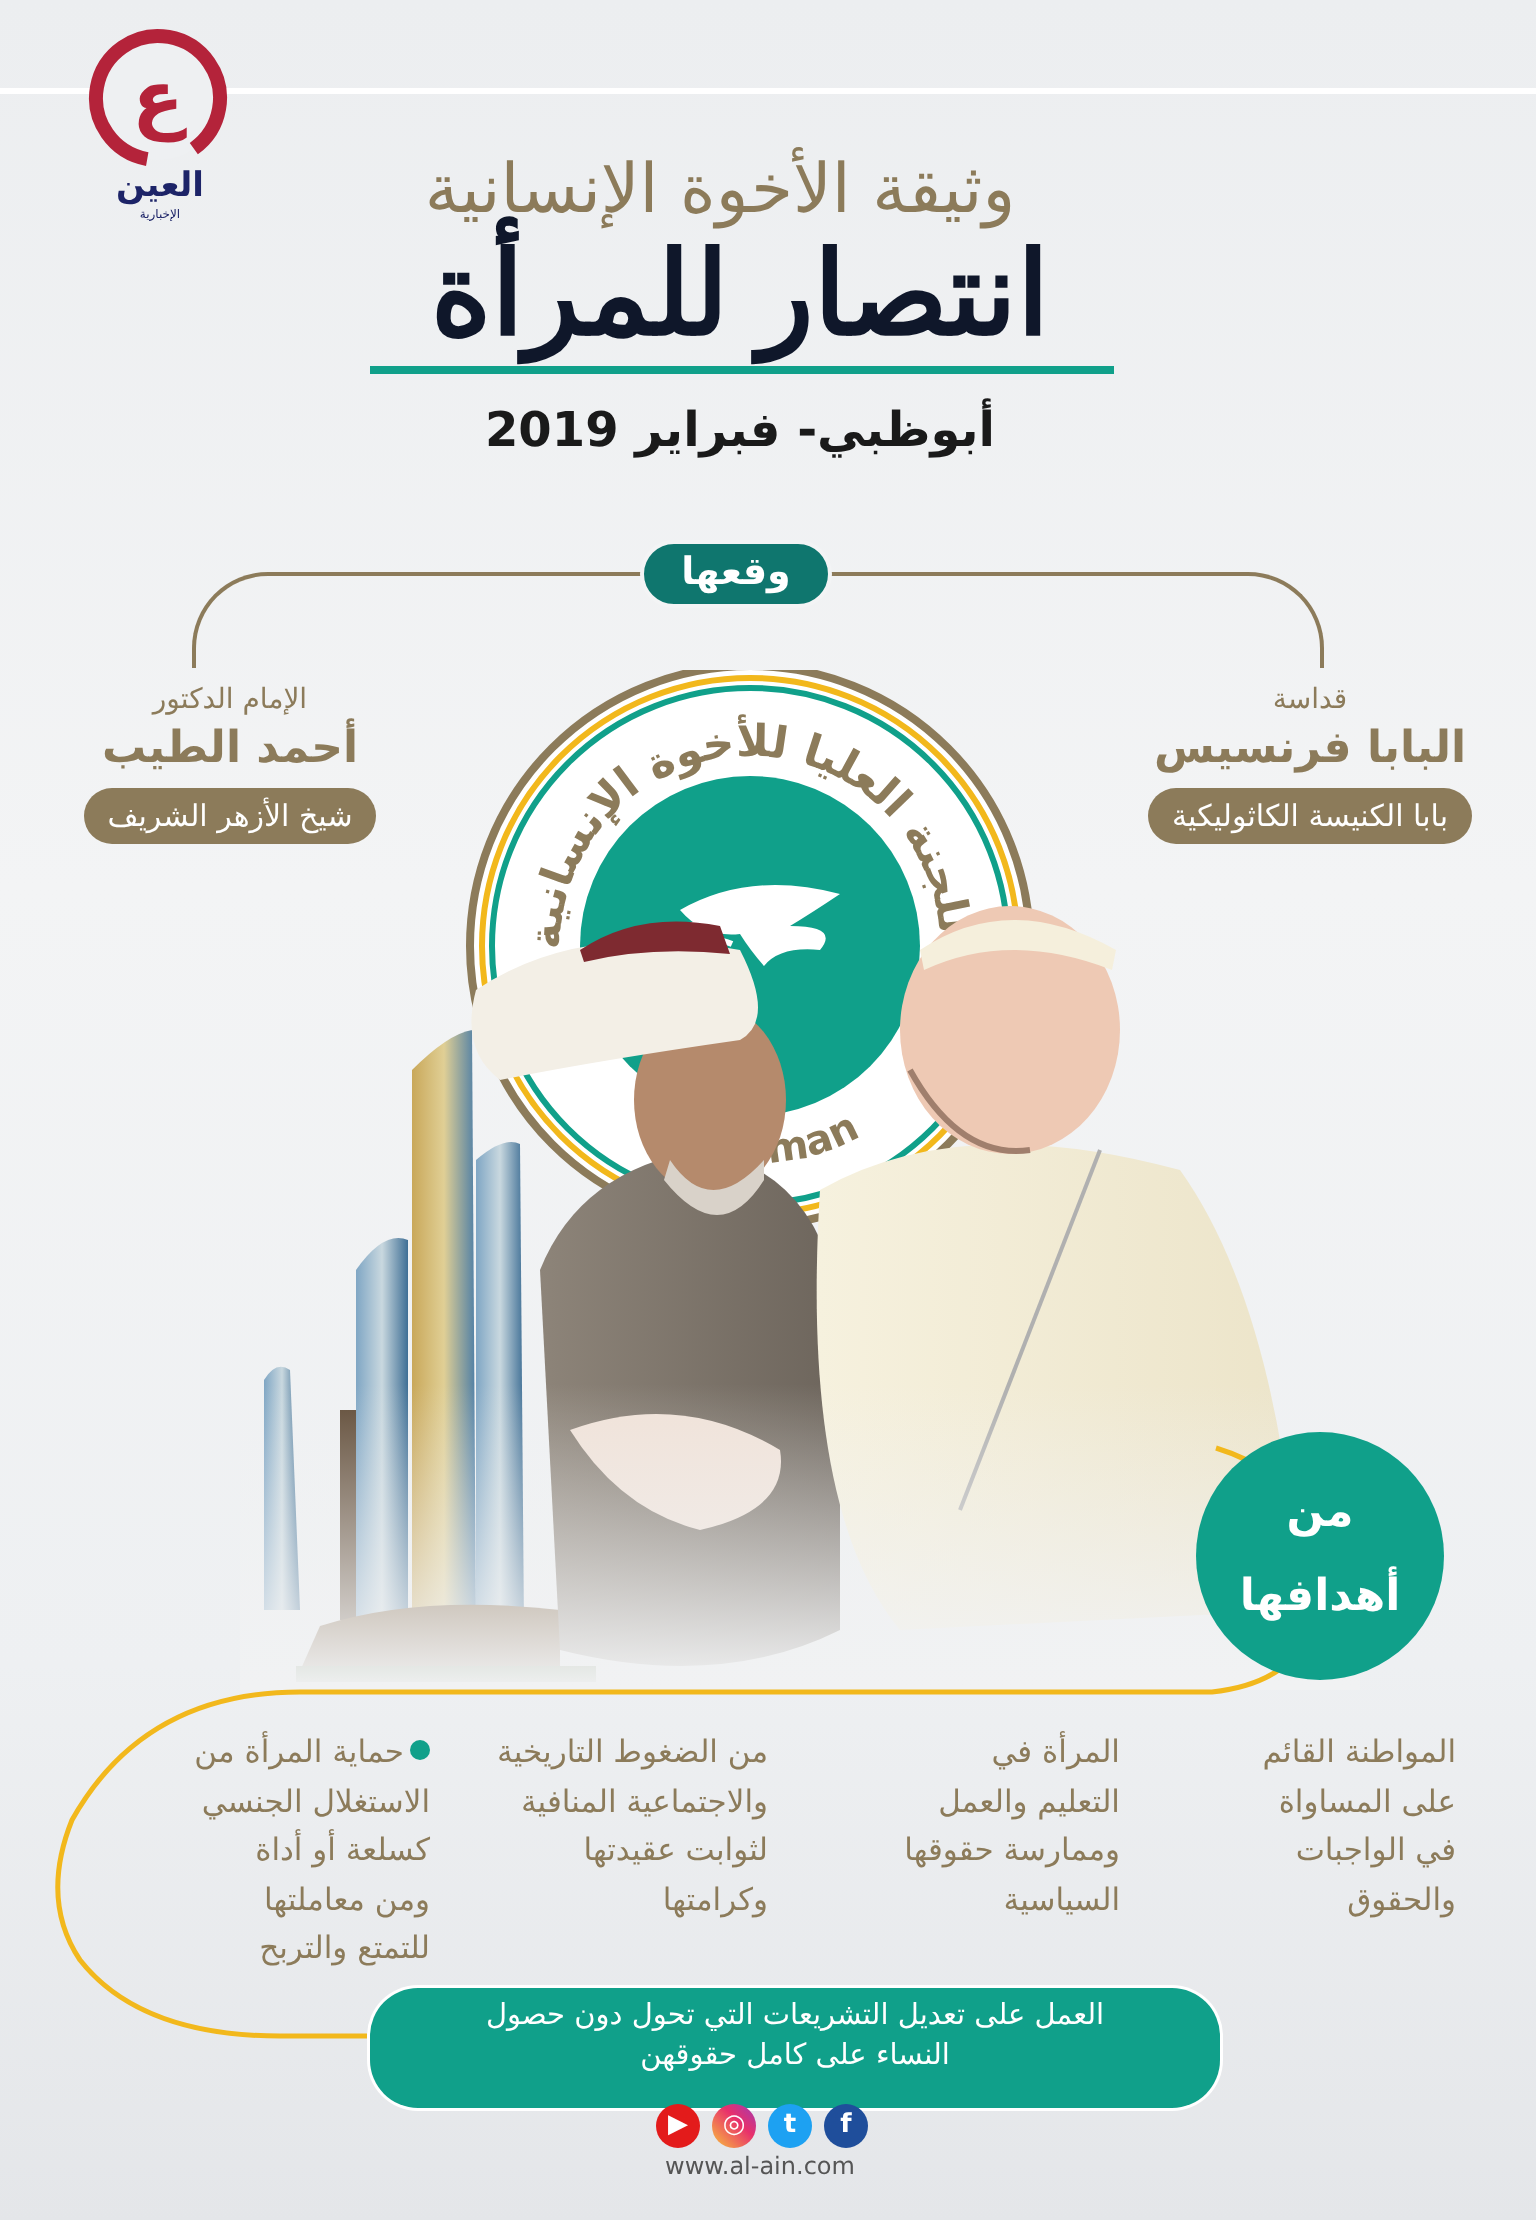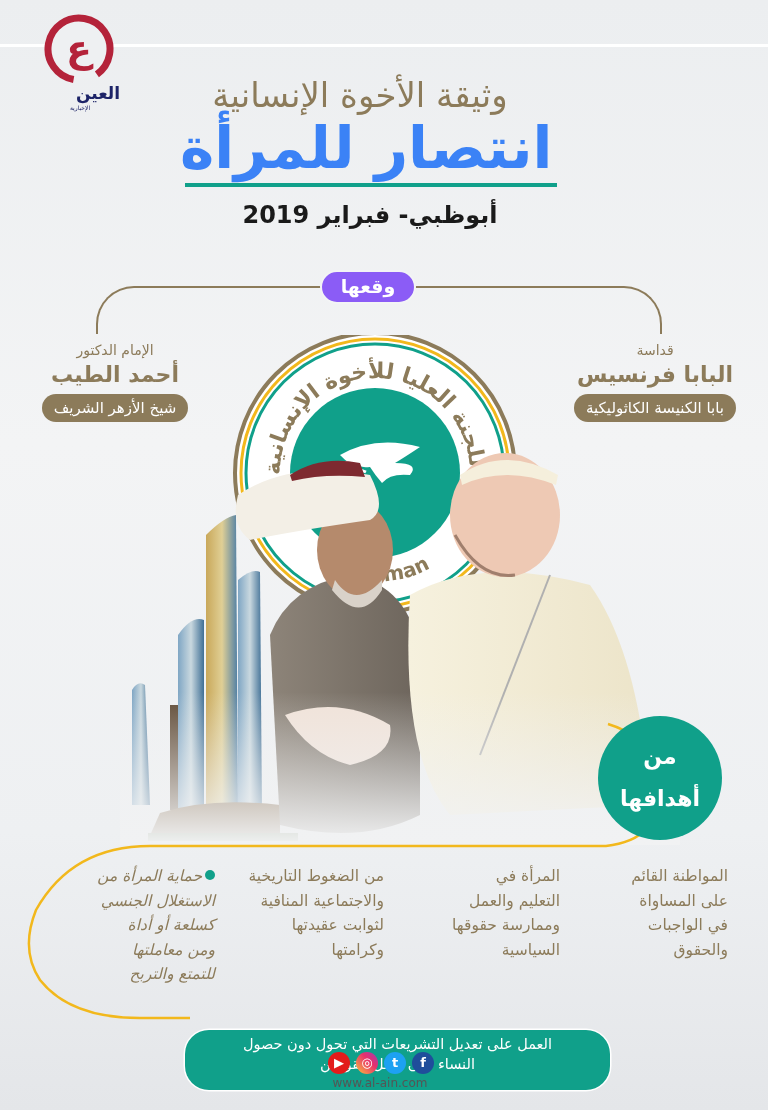--- a/index.html
+++ b/index.html
@@ -17,7 +17,7 @@
     .logo { left: 40px; top: 12px; width: 80px; height: 100px; direction: ltr; }
     .logo-ring { position: absolute; left: 4px; top: 2px; width: 70px; height: 70px; }
     .logo-text {
-      position: absolute; left: 0; top: 72px; width: 80px; text-align: right;
+      position: absolute; left: 0; top: 72px; width: 80px; text-align: center;
       font-family: "DejaVu Sans", sans-serif; font-weight: bold; font-size: 17px;
       color: #1d2468; line-height: 18px;
     }

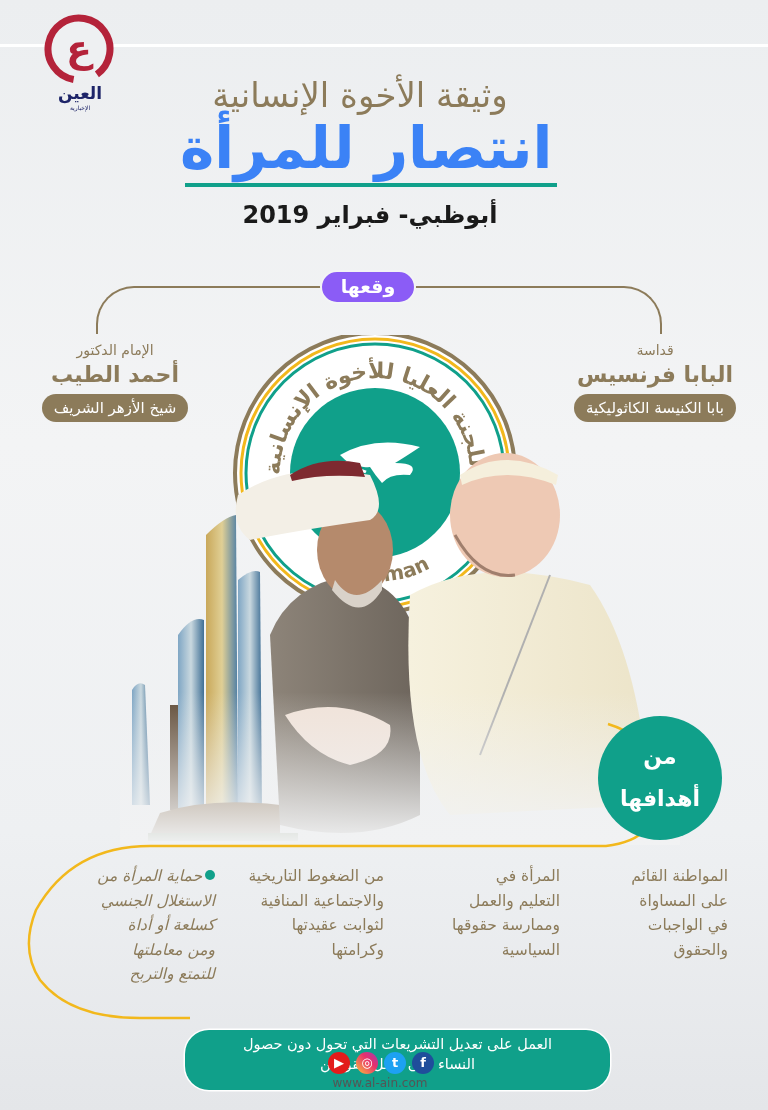--- a/index.html
+++ b/index.html
@@ -32,8 +32,8 @@
       font-size: 34px; font-weight: normal; color: #8c7b5a; line-height: 46px;
     }
     .title2 {
-      left: 180px; width: 380px; top: 112px; text-align: left;
-      font-size: 58px; font-weight: bold; color: #3b82f6; line-height: 72px;
+      left: 180px; width: 380px; top: 112px; text-align: center;
+      font-size: 58px; font-weight: bold; color: #0f172a; line-height: 72px; font-family: Liberation Serif, serif;
     }
     .title-rule { left: 185px; width: 372px; top: 183px; height: 4px; background: #10a08a; }
     .title3 {

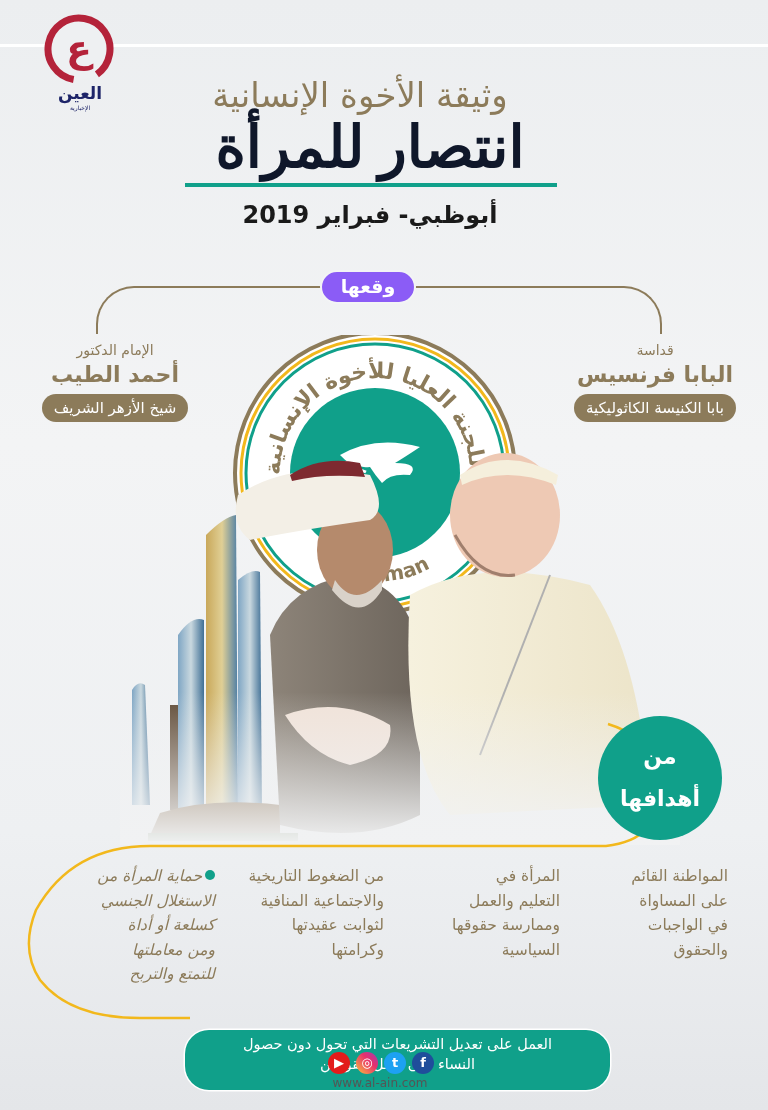--- a/index.html
+++ b/index.html
@@ -48,7 +48,7 @@
     }
     .signers-pill {
       left: 320px; top: 270px; width: 96px; height: 34px; border-radius: 17px;
-      background: #8b5cf6; border: 2px solid #f3f4f5; color: #fff;
+      background: #0f766e; border: 2px solid #f3f4f5; color: #fff;
       font-size: 19px; font-weight: bold; text-align: center; line-height: 29px;
     }
 

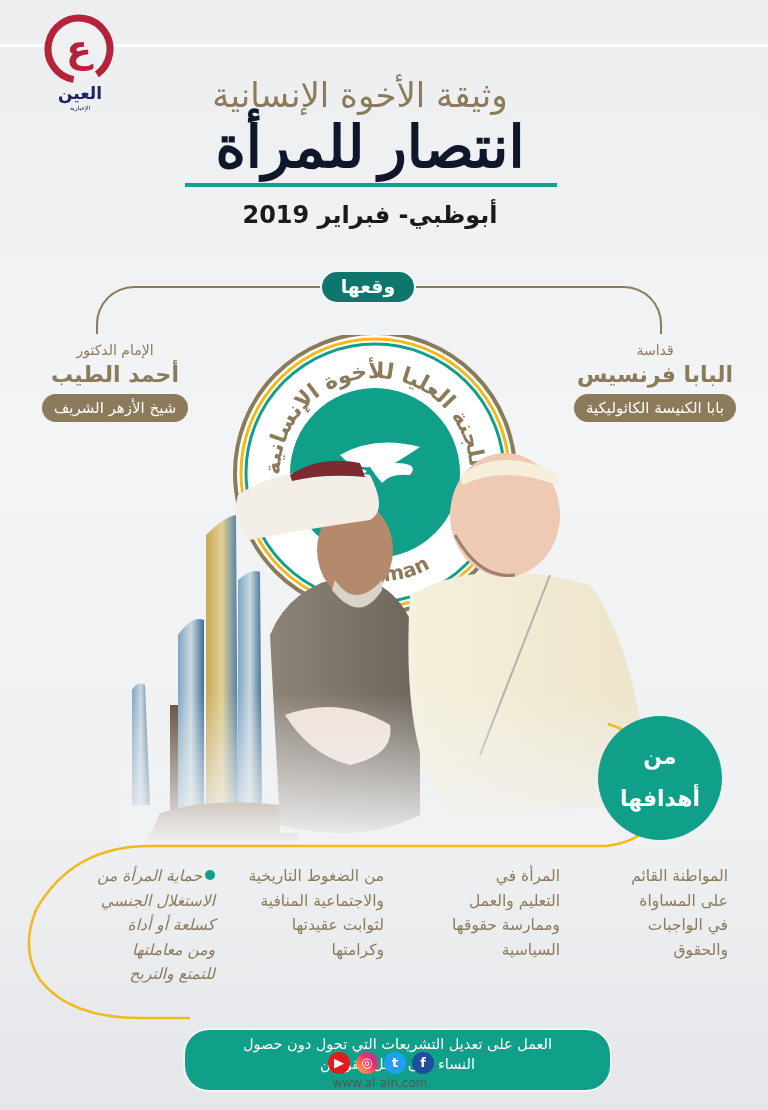--- a/index.html
+++ b/index.html
@@ -87,7 +87,7 @@
     .goal-1 { left: 582px; top: 864px; width: 146px; }
     .goal-2 { left: 400px; top: 864px; width: 160px; }
     .goal-3 { left: 216px; top: 864px; width: 168px; }
-    .goal-4 { left: 40px; top: 864px; width: 175px; font-style: italic; }
+    .goal-4 { left: 40px; top: 864px; width: 175px; }
 
     .final-pill {
       left: 185px; top: 994px; width: 425px; height: 60px; border-radius: 24px;

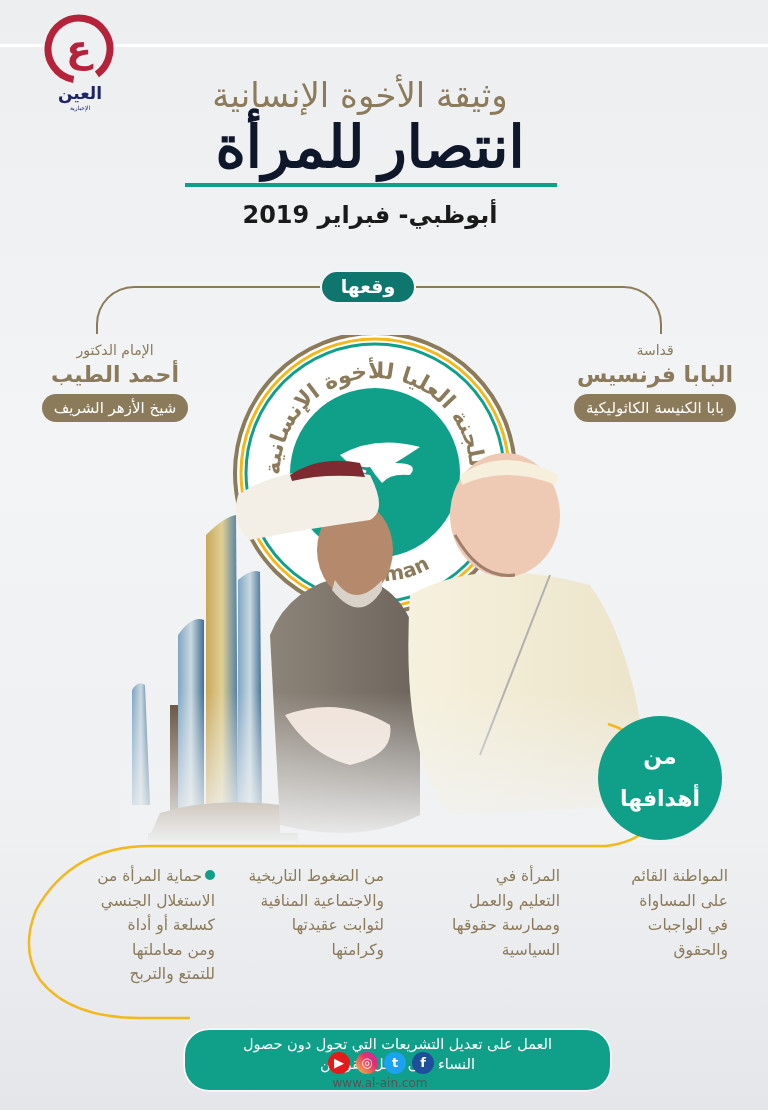--- a/index.html
+++ b/index.html
@@ -94,7 +94,6 @@
       background: #10a08a; color: #fff; text-align: center;
       font-size: 14.5px; line-height: 20px; padding-top: 4px;
       box-shadow: 0 0 0 1.5px #ffffff;
-      margin-top: 36px;
     }
 
     

